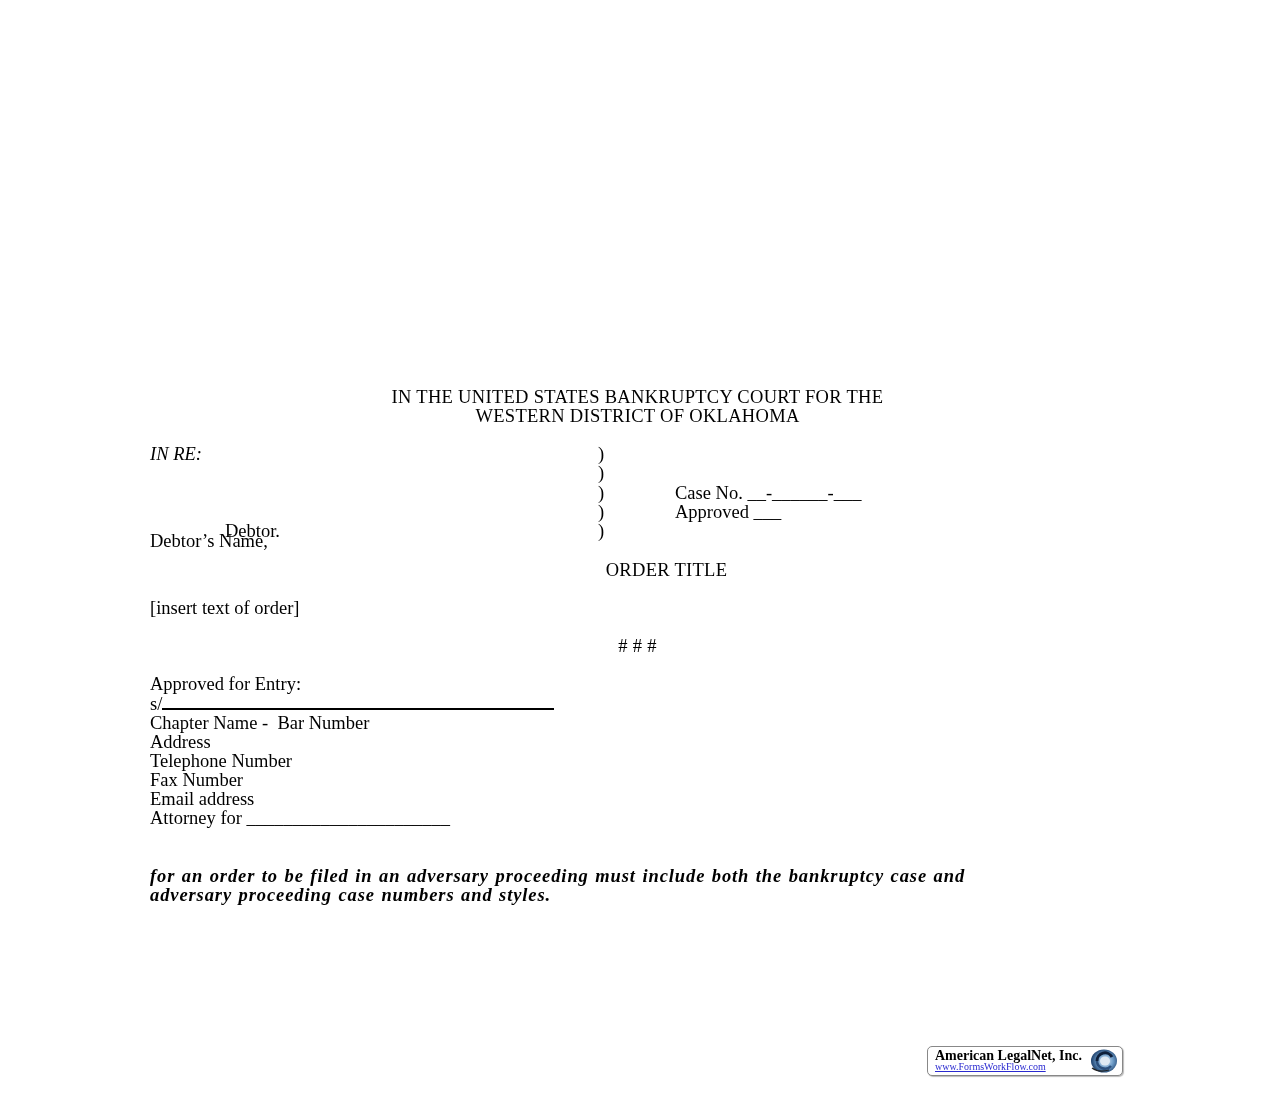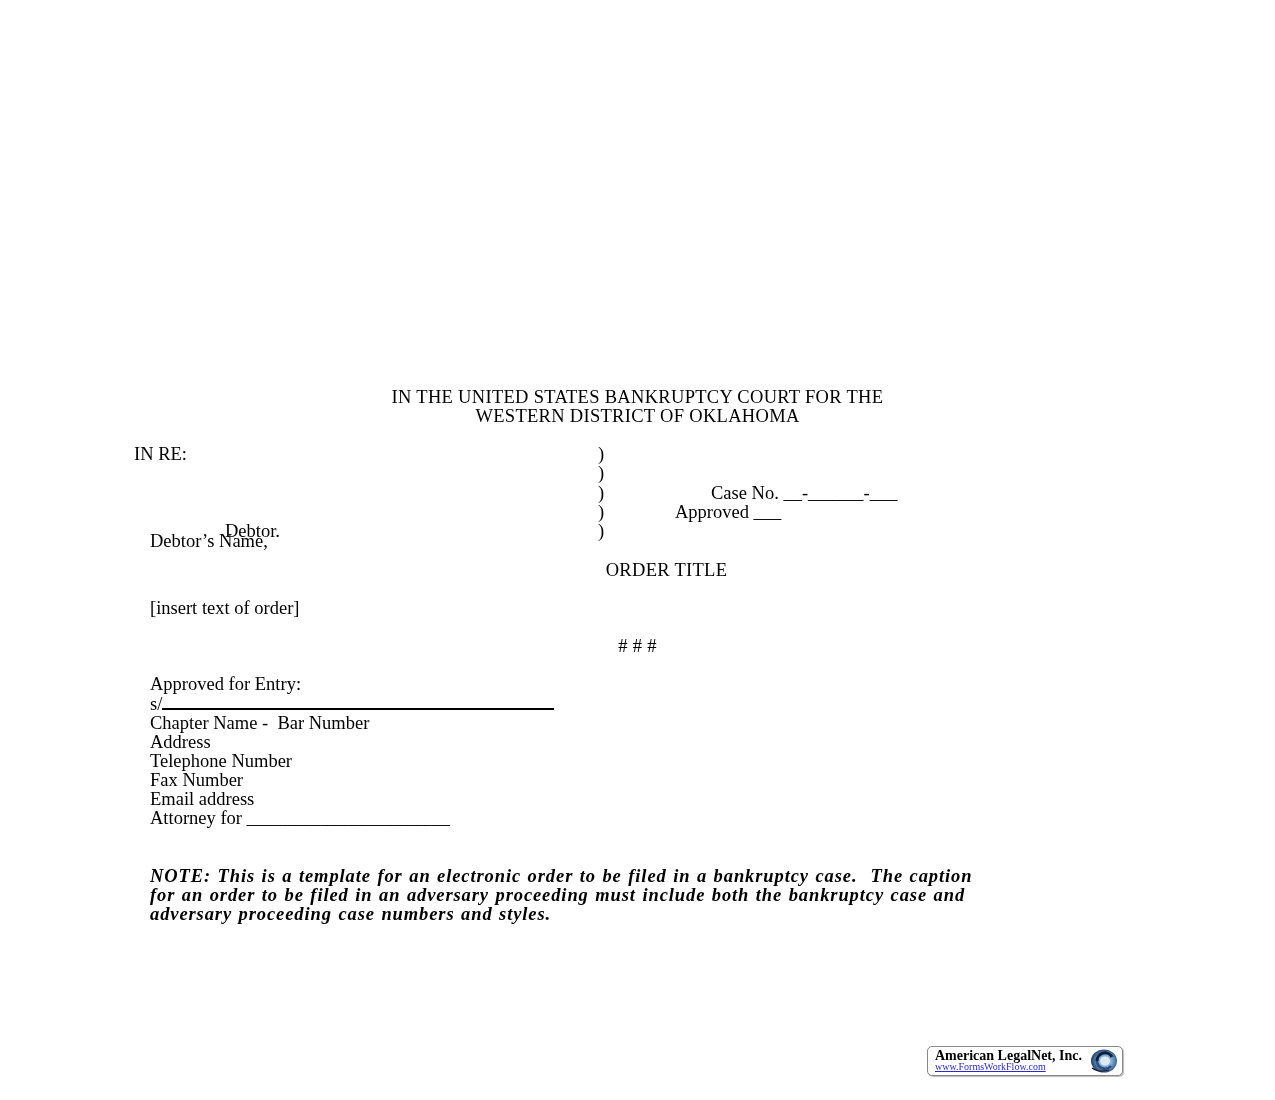--- a/index.html
+++ b/index.html
@@ -91,7 +91,7 @@
 <div class="heading" style="top:388px;">IN THE UNITED STATES BANKRUPTCY COURT FOR THE</div>
 <div class="heading" style="top:407px;">WESTERN DISTRICT OF OKLAHOMA</div>
 
-<div class="abs" style="left:134px; top:445px;">IN RE:</div>
+<div class="abs" style="left:150px; top:445px;font-style:italic;">IN RE:</div>
 <div class="abs" style="left:150px; top:484px;margin-top:48px;">Debtor’s Name,</div>
 <div class="abs" style="left:225px; top:522px;">Debtor.</div>
 

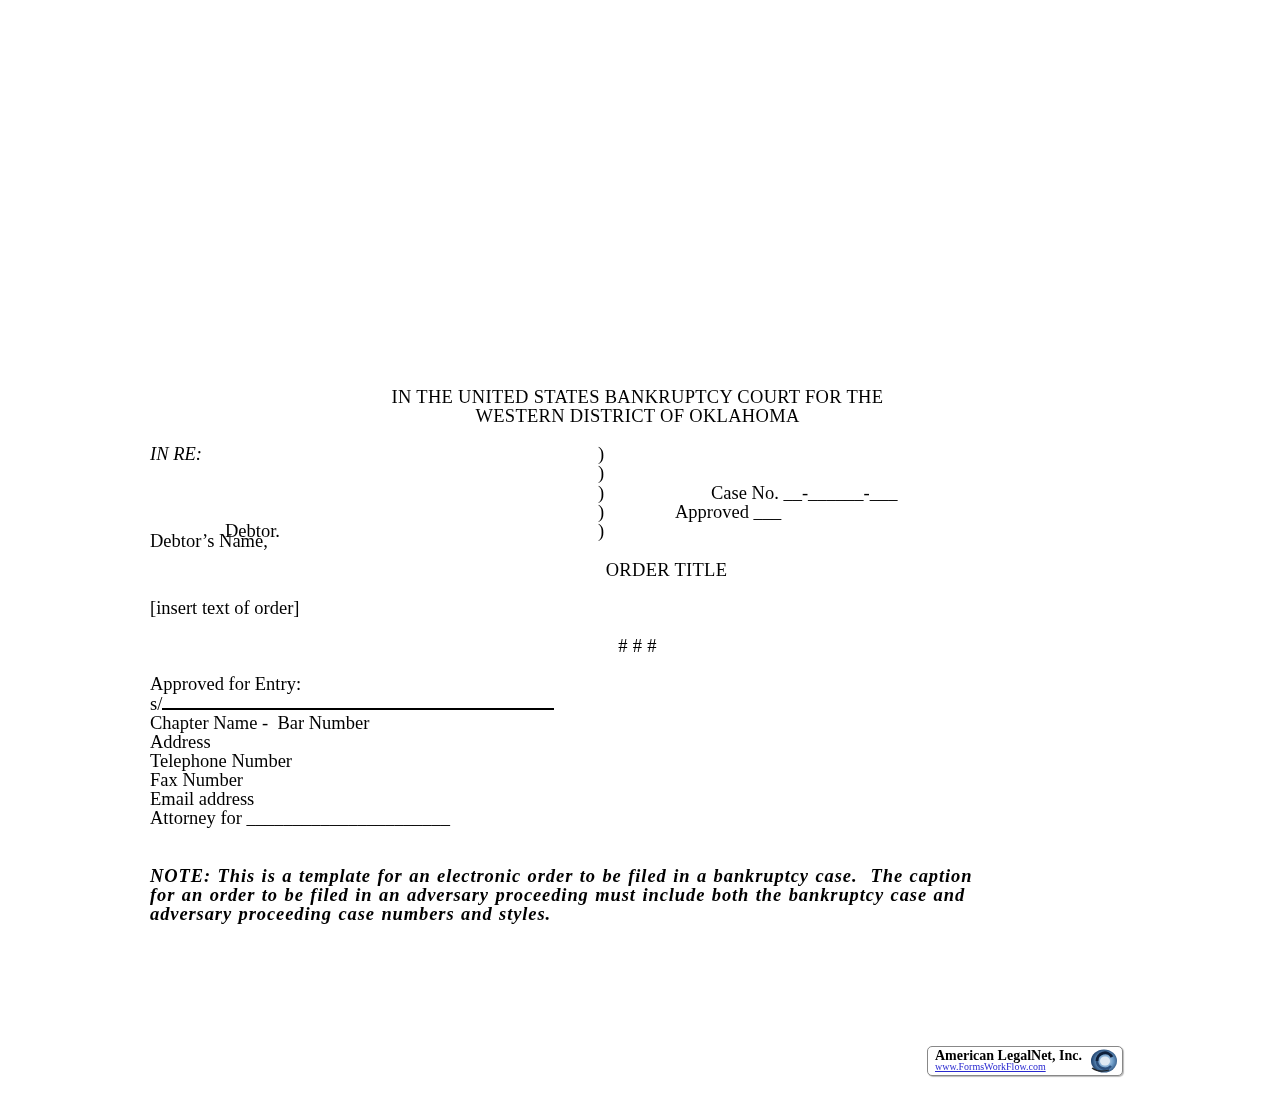--- a/index.html
+++ b/index.html
@@ -101,7 +101,7 @@
 <div class="paren" style="top:503px;">)</div>
 <div class="paren" style="top:522px;">)</div>
 
-<div class="abs" style="left:711px; top:484px;text-align:right;">Case No. __-______-___</div>
+<div class="abs" style="left:675px; top:484px;text-align:right;">Case No. __-______-___</div>
 <div class="abs" style="left:675px; top:503px;">Approved ___</div>
 
 <div class="heading bold" style="top:561px;">ORDER TITLE</div>

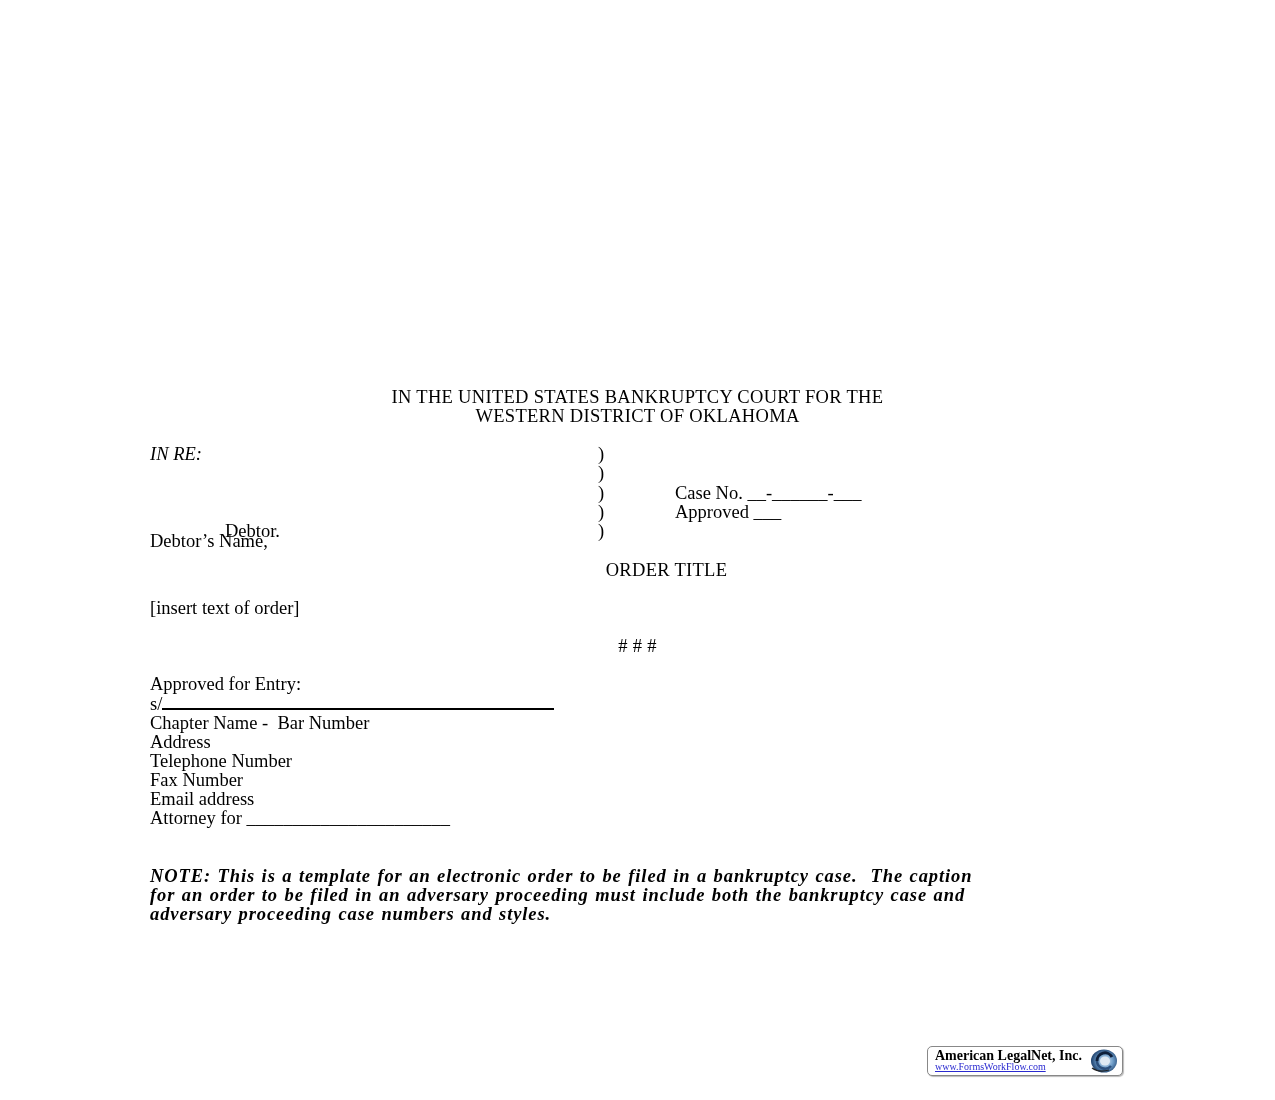--- a/index.html
+++ b/index.html
@@ -120,7 +120,6 @@
 <div class="abs" style="left:150px; top:809px;">Attorney for ______________________</div>
 
 <div class="note">
-  <div>NOTE: This is a template for an electronic order to be filed in a bankruptcy case.  The caption</div>
   <div>for an order to be filed in an adversary proceeding must include both the bankruptcy case and</div>
   <div>adversary proceeding case numbers and styles.</div>
 </div>

